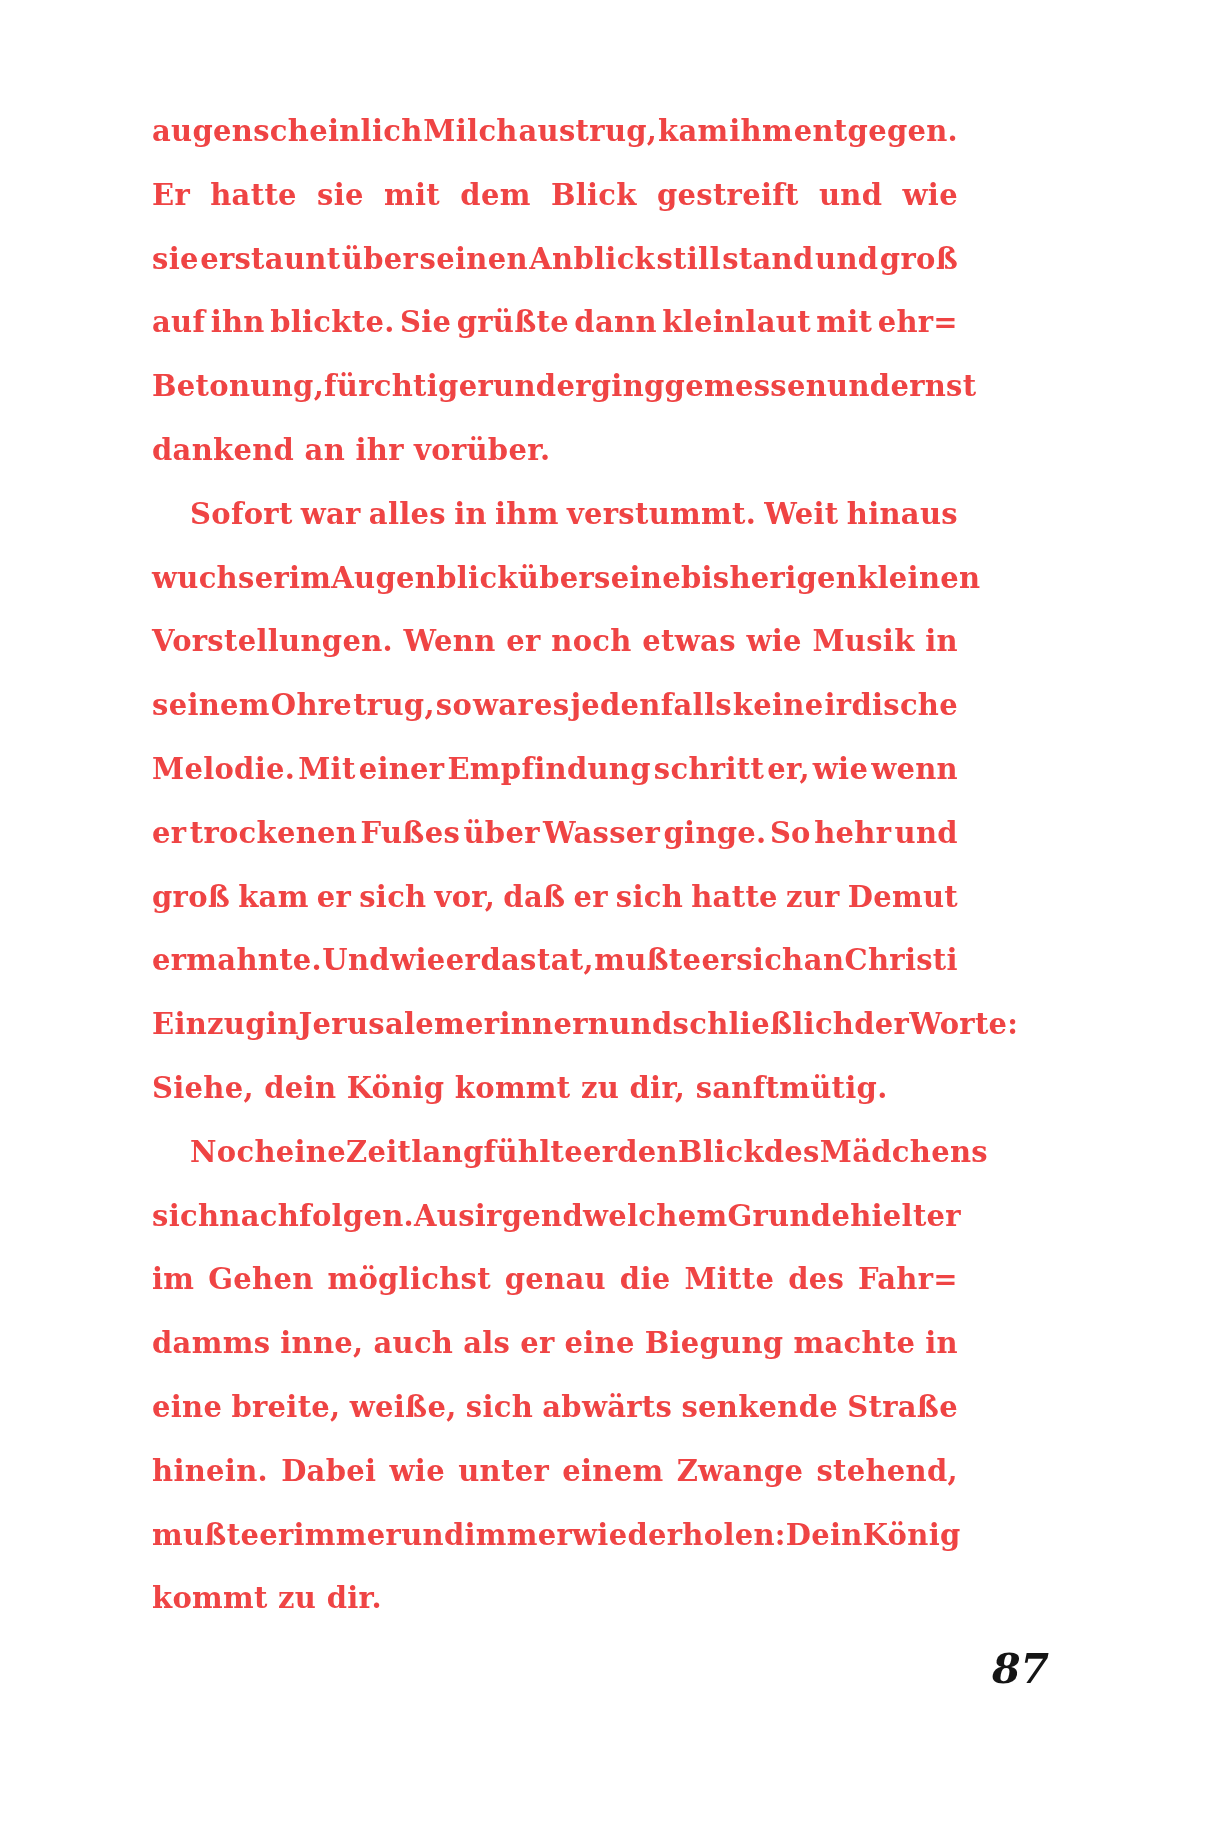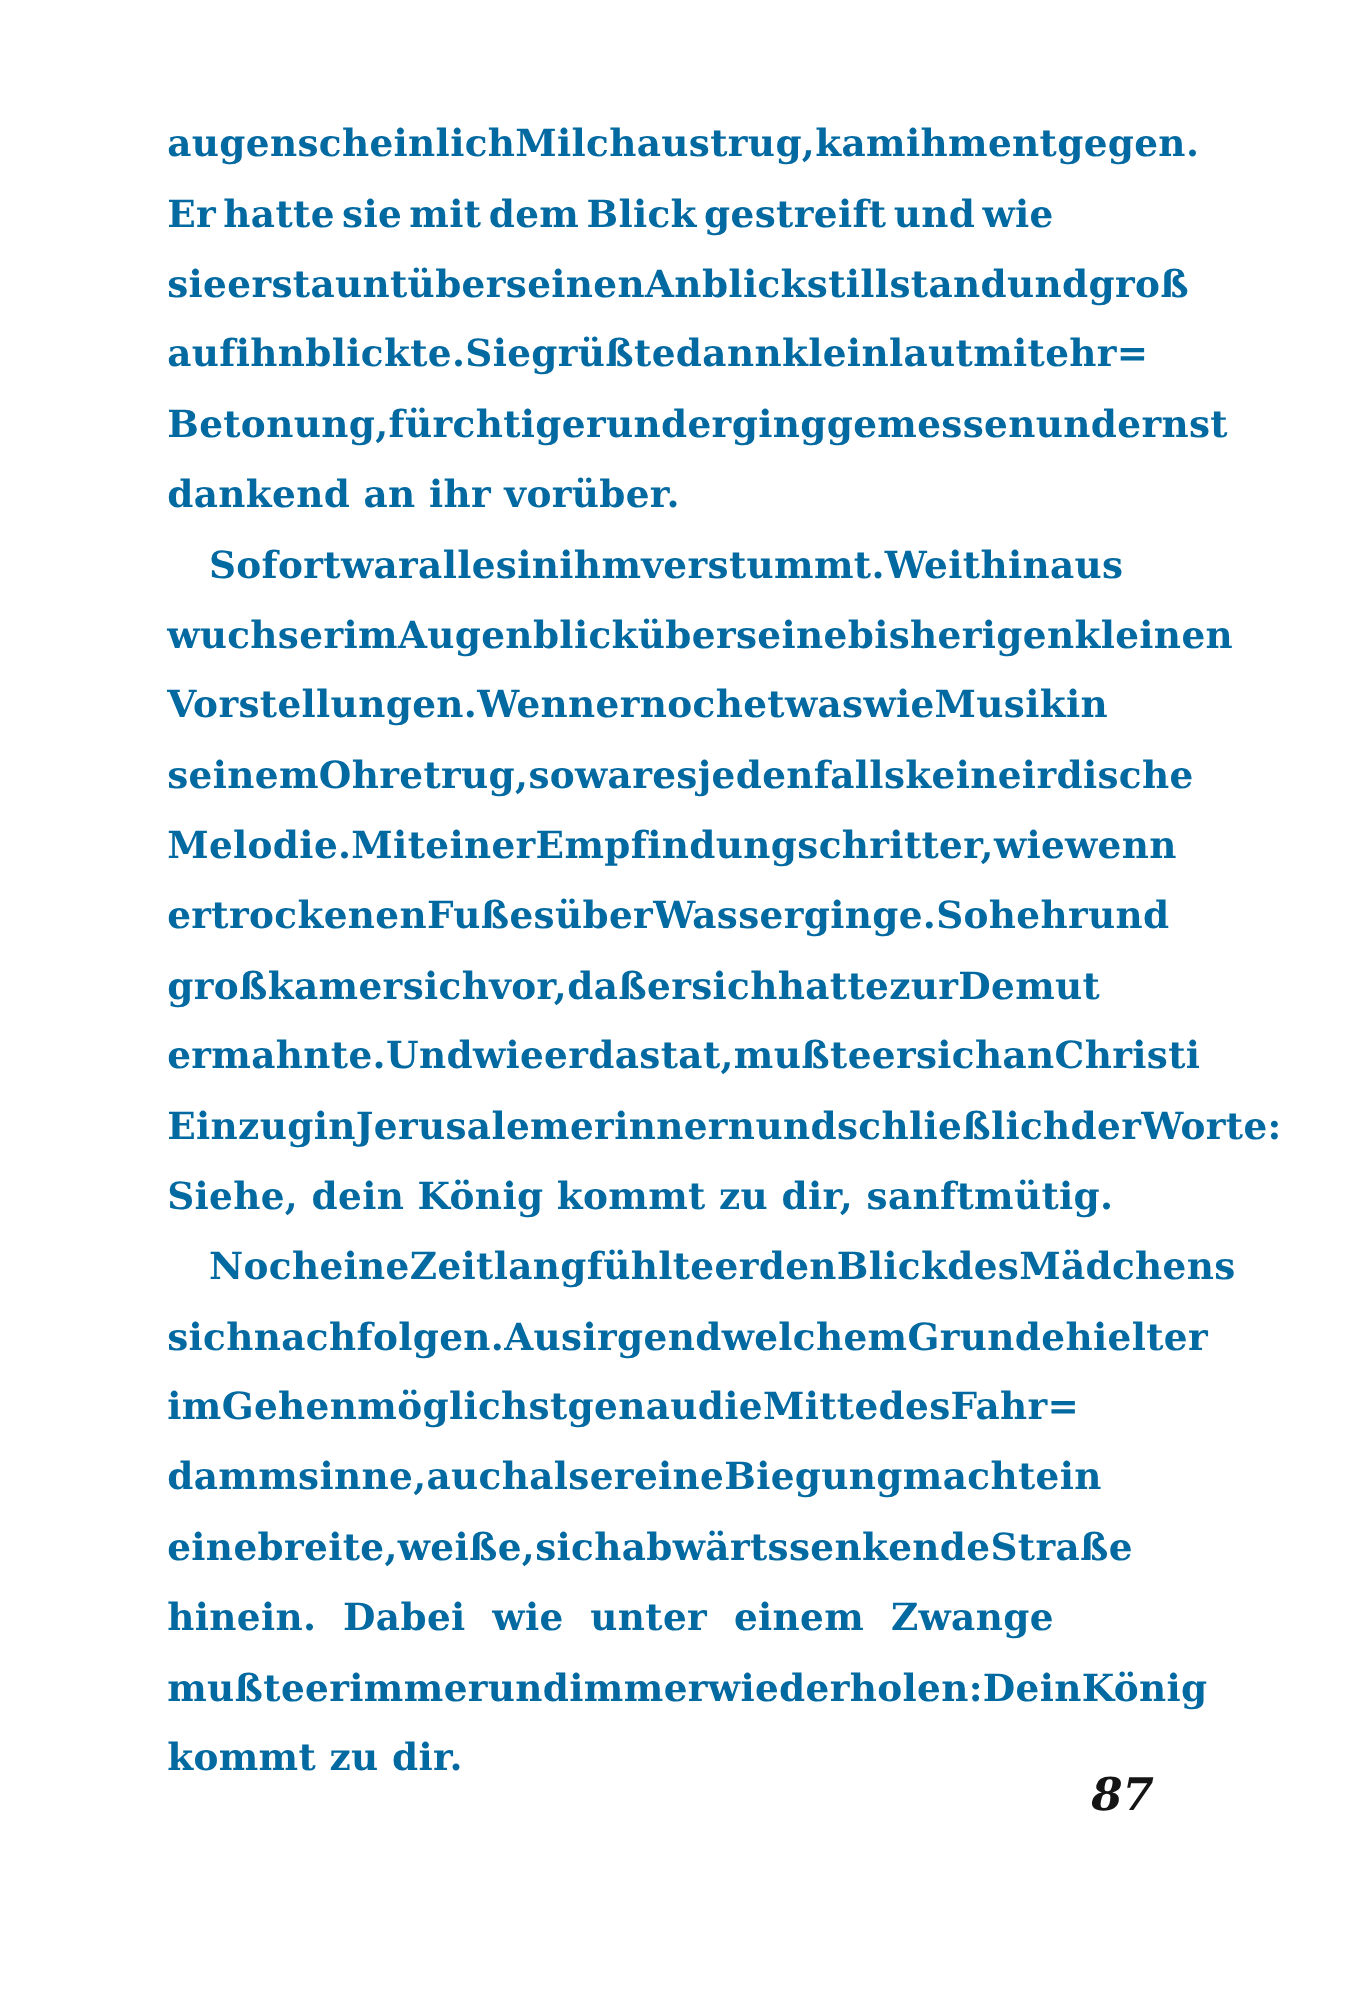--- a/index.html
+++ b/index.html
@@ -24,9 +24,9 @@
     left: 152px;
     top: 100px;
     width: 806px;
-    color: #0369a1;
+    color: #ef4444;
     font-weight: bold;
-    font-size: 34px;
+    font-size: 29px;
     letter-spacing: 0.3px;
   }
   .paragraph {

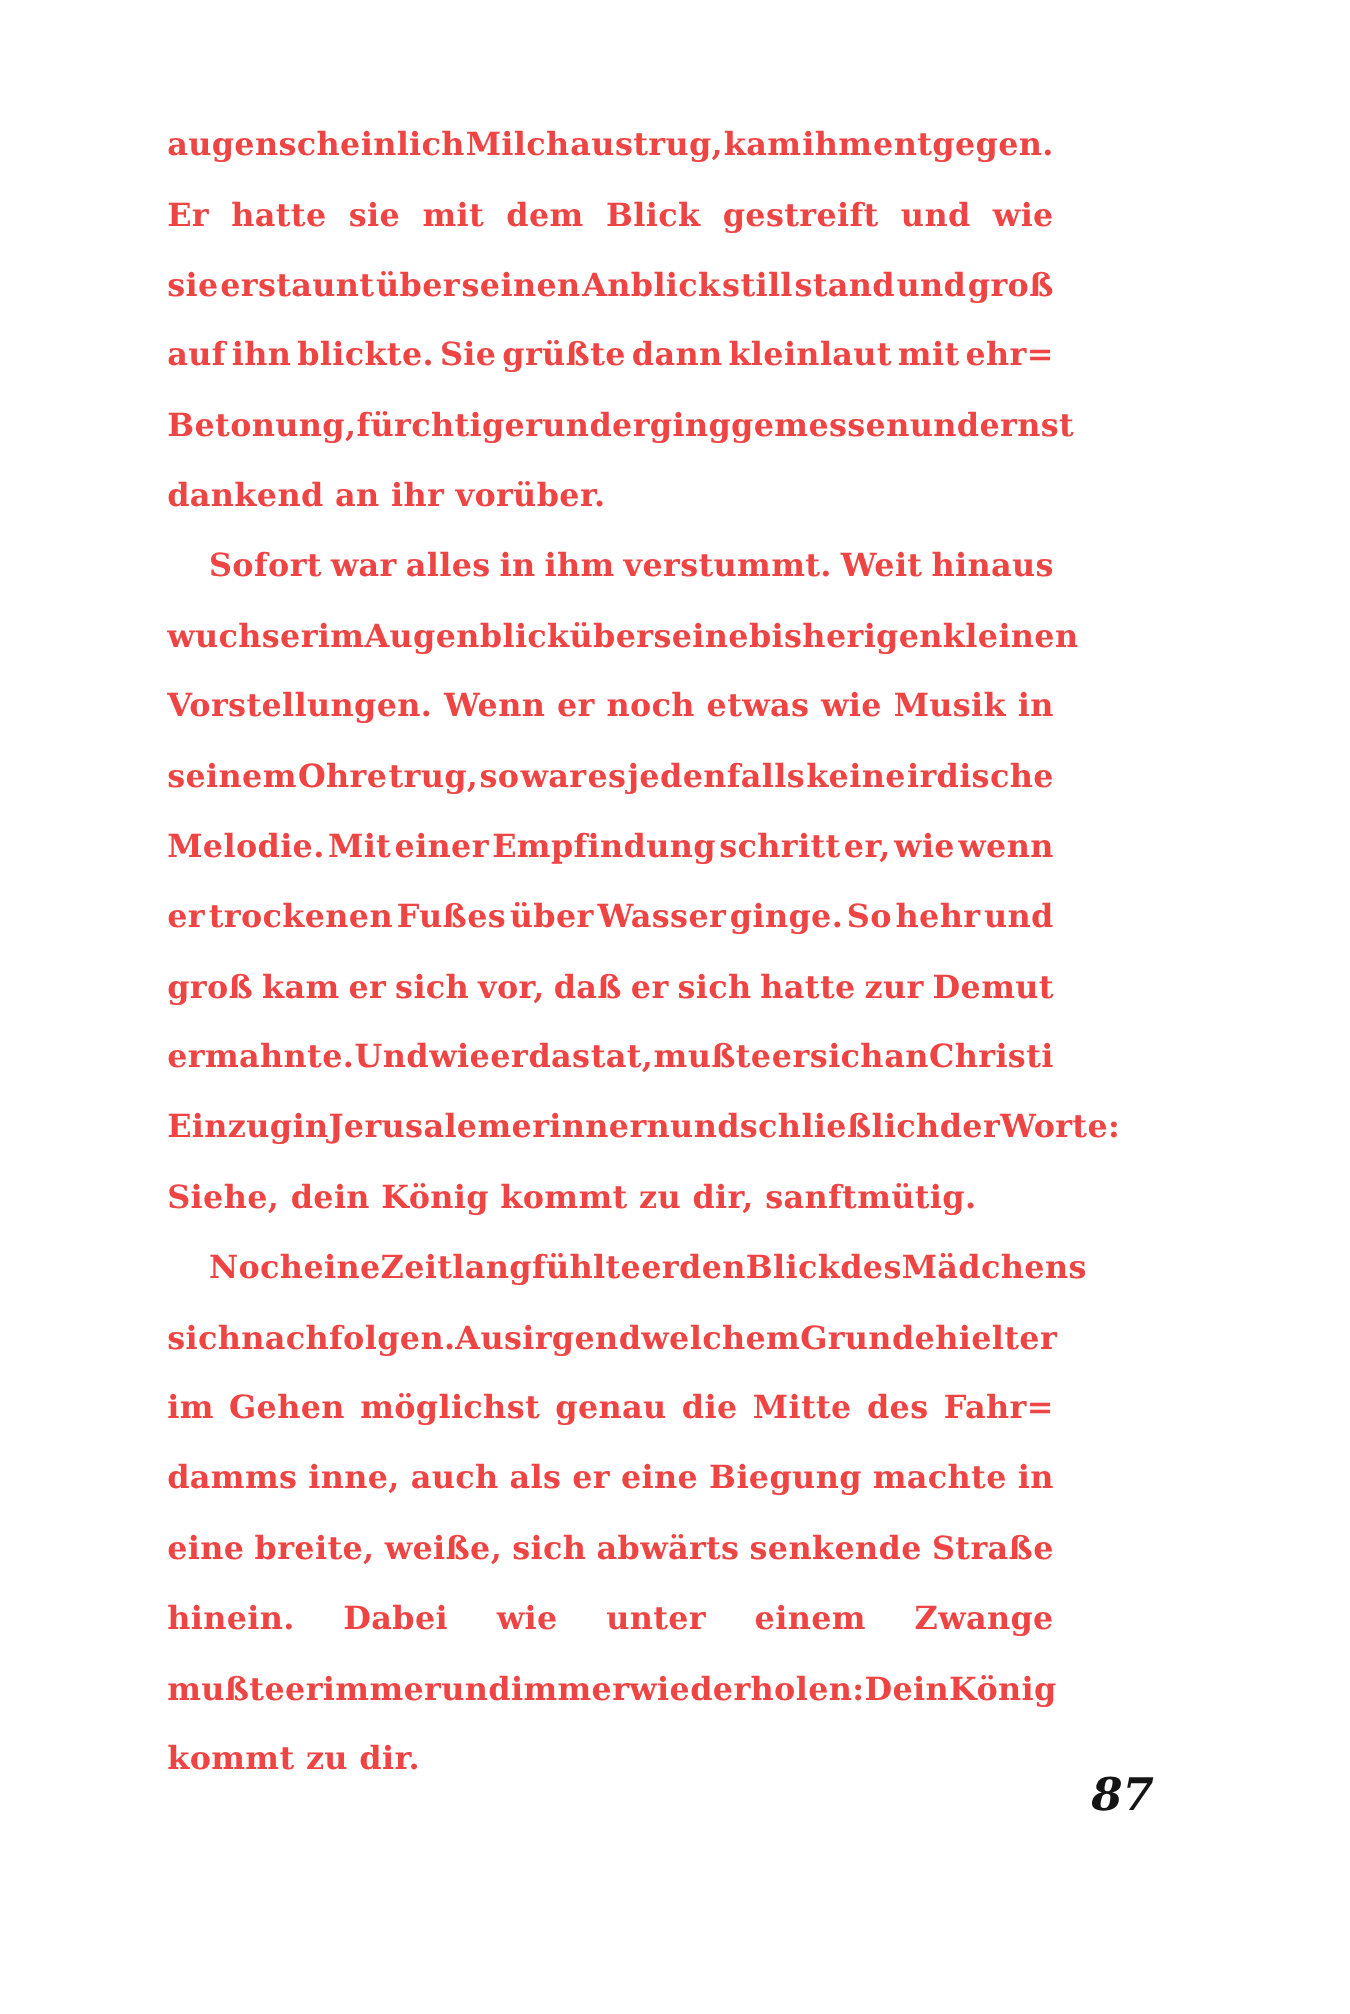--- a/index.html
+++ b/index.html
@@ -89,7 +89,7 @@
         <div class="line"><span>im</span><span>Gehen</span><span>möglichst</span><span>genau</span><span>die</span><span>Mitte</span><span>des</span><span>Fahr=</span></div>
         <div class="line"><span>damms</span><span>inne,</span><span>auch</span><span>als</span><span>er</span><span>eine</span><span>Biegung</span><span>machte</span><span>in</span></div>
         <div class="line"><span>eine</span><span>breite,</span><span>weiße,</span><span>sich</span><span>abwärts</span><span>senkende</span><span>Straße</span></div>
-        <div class="line"><span>hinein.</span><span>Dabei</span><span>wie</span><span>unter</span><span>einem</span><span>Zwange</span></div>
+        <div class="line"><span>hinein.</span><span>Dabei</span><span>wie</span><span>unter</span><span>einem</span><span>Zwange</span><span>stehend,</span></div>
         <div class="line"><span>mußte</span><span>er</span><span>immer</span><span>und</span><span>immer</span><span>wiederholen:</span><span>Dein</span><span>König</span></div>
         <div class="line last">kommt zu dir.</div>
       </div>

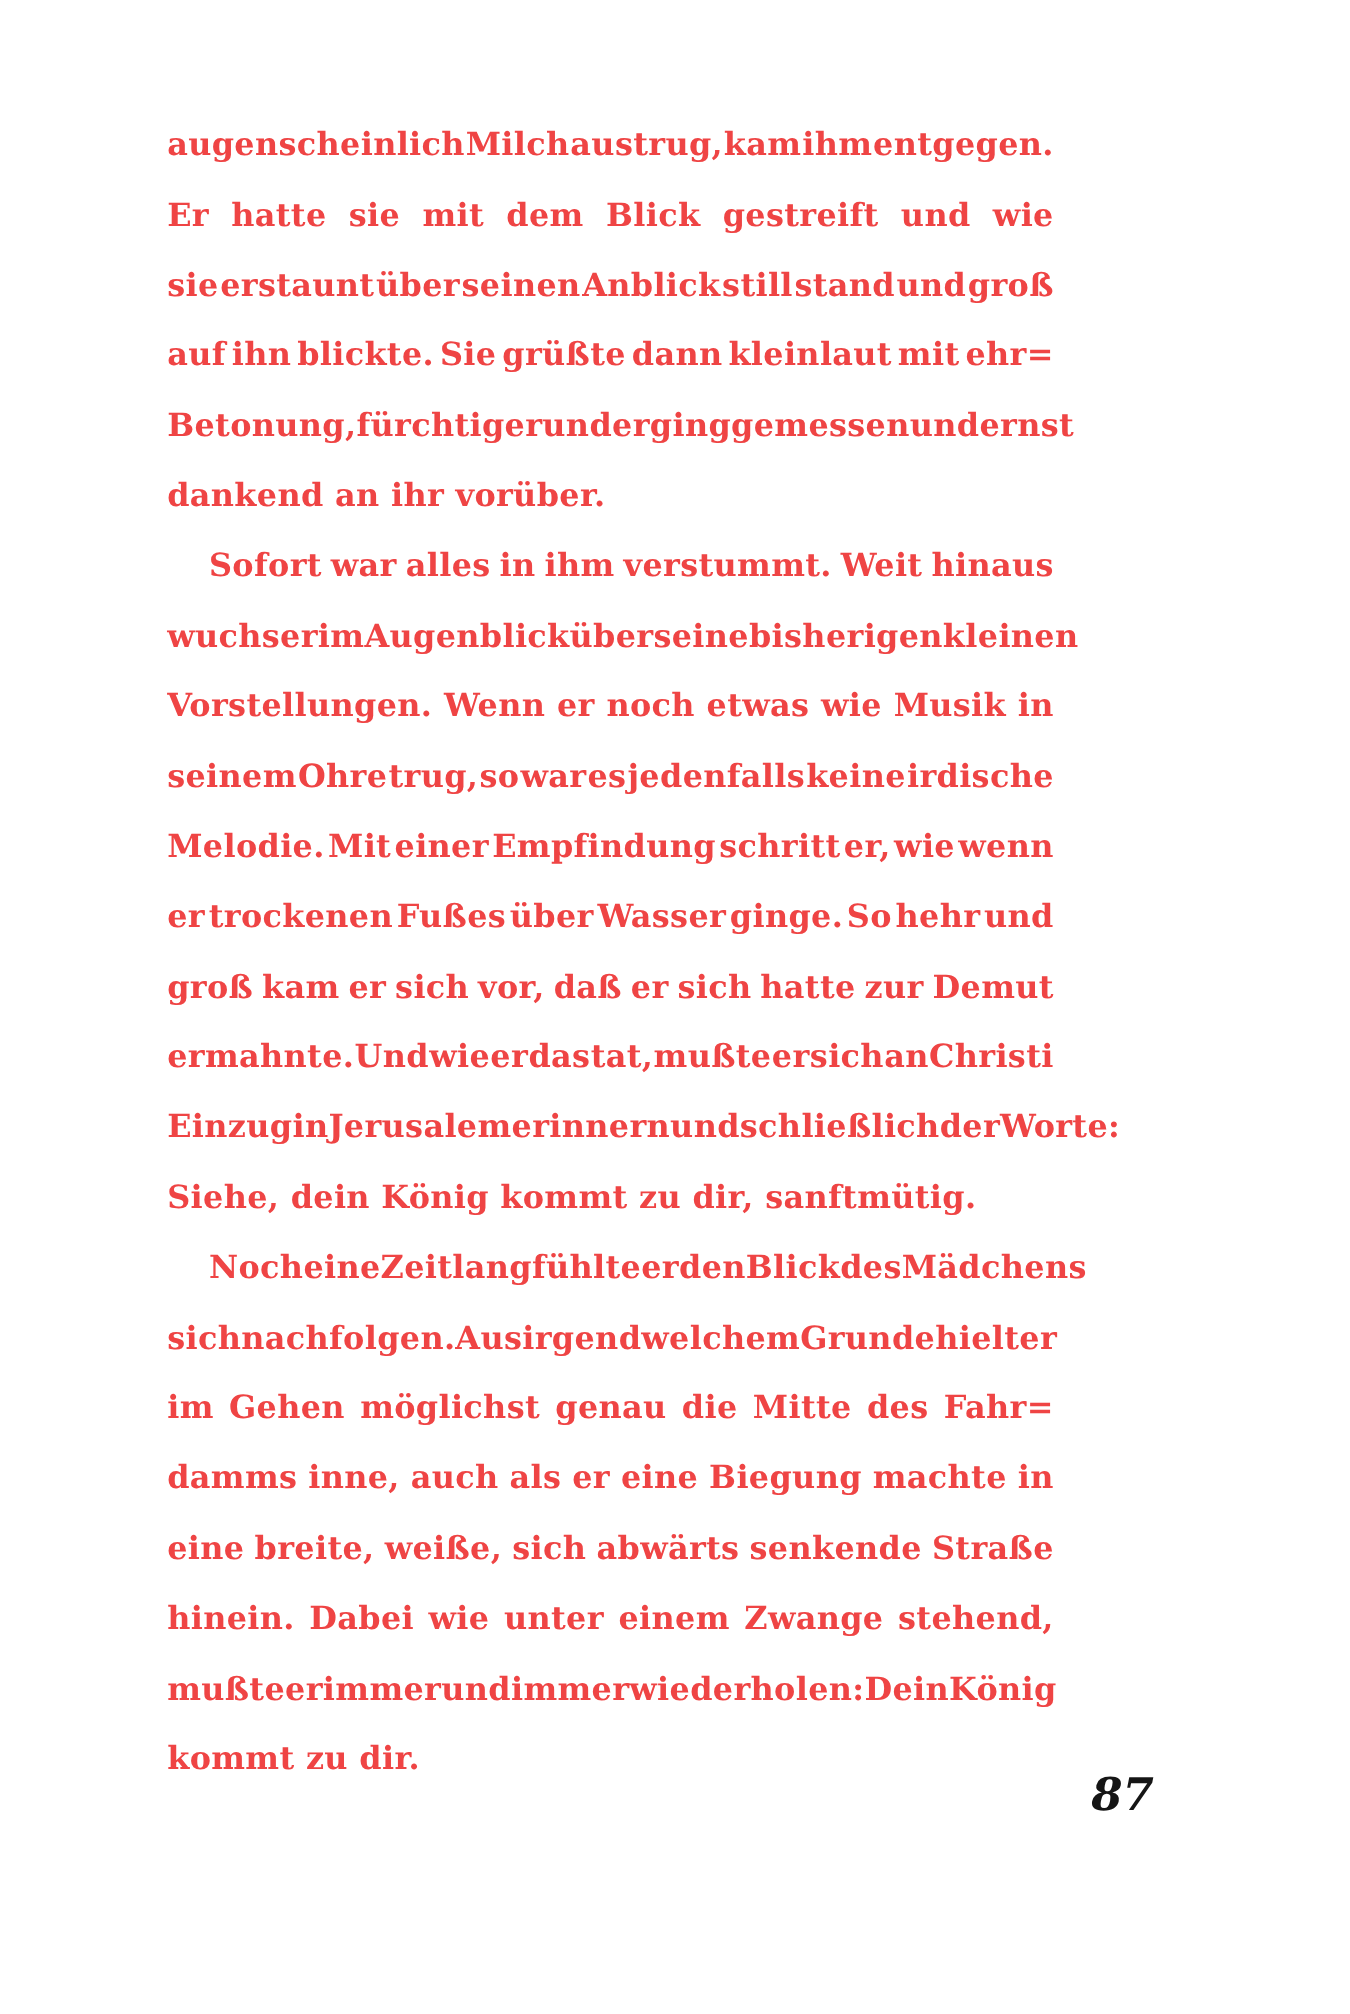--- a/index.html
+++ b/index.html
@@ -51,7 +51,7 @@
   .page-number {
     position: absolute;
     left: 992px;
-    top: 1607px;
+    top: 1645px;
     font-size: 41px;
     font-weight: bold;
     color: #151515;

